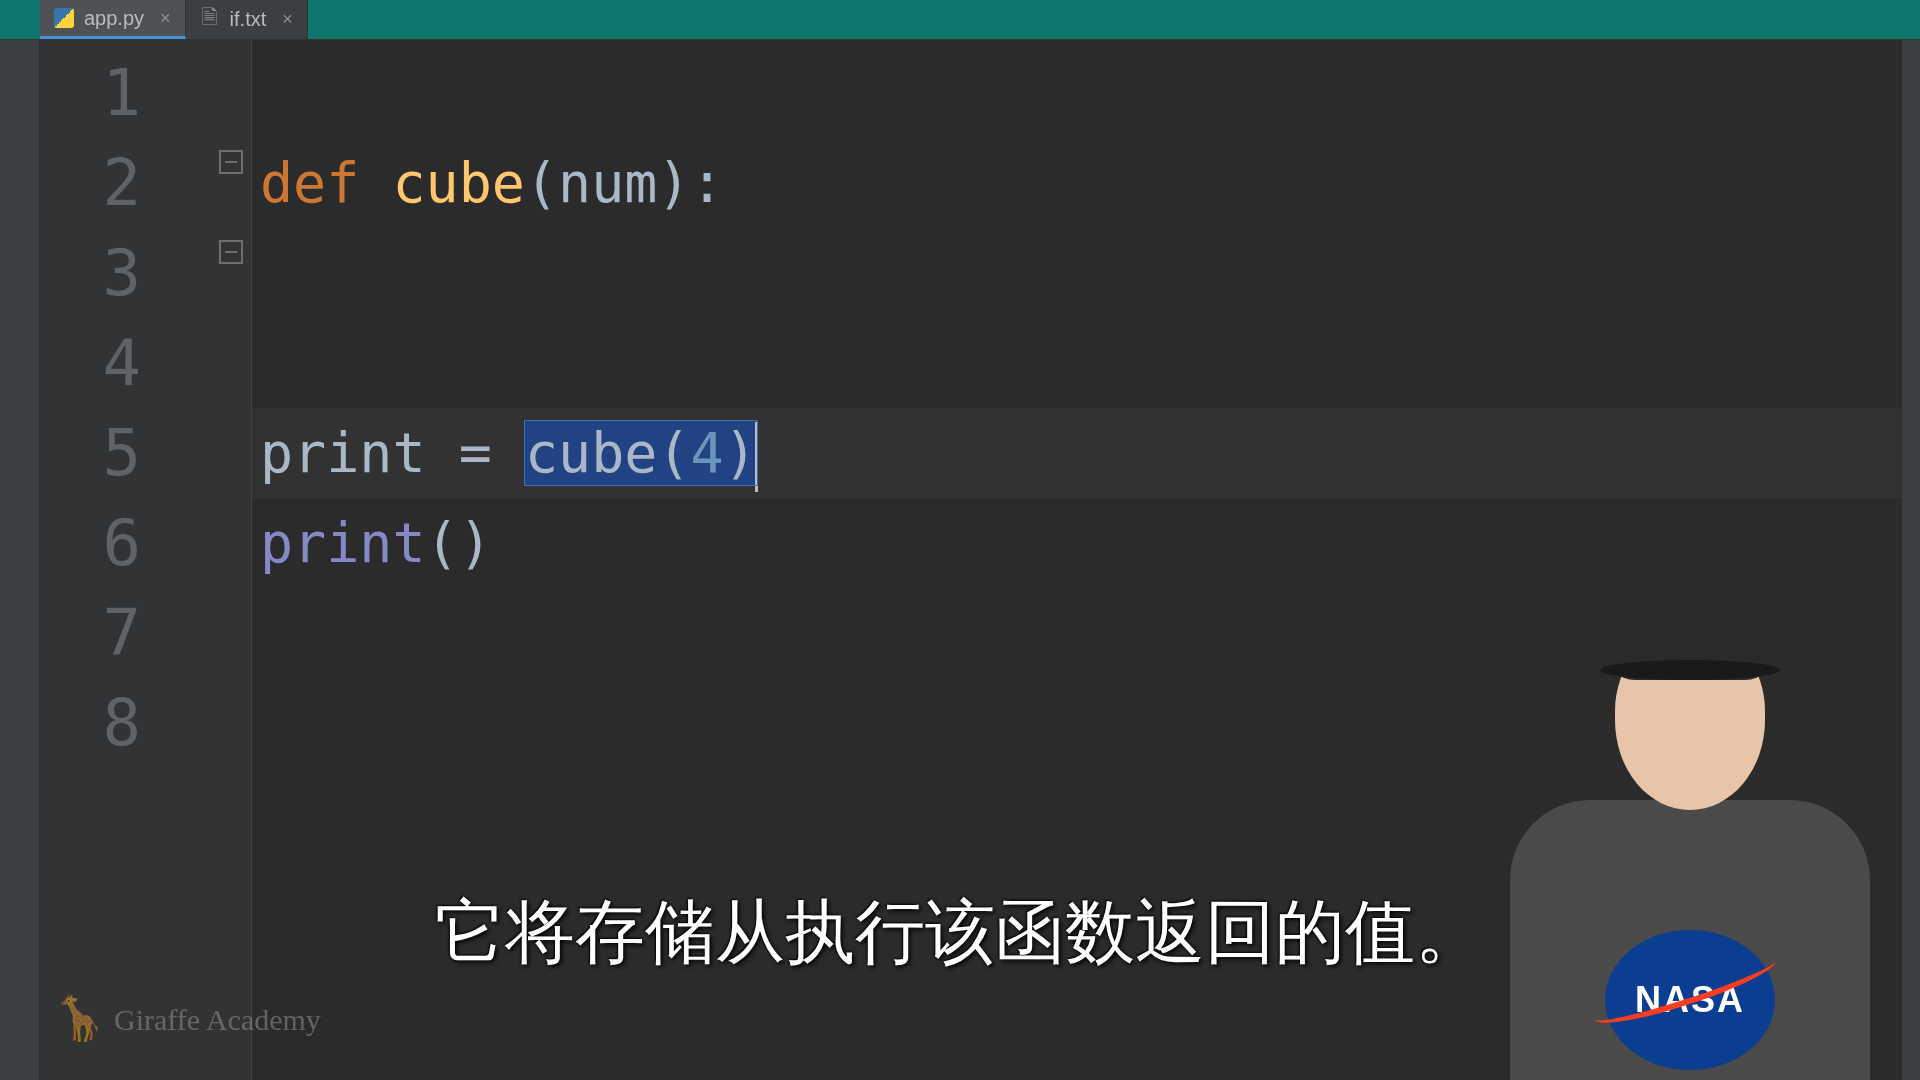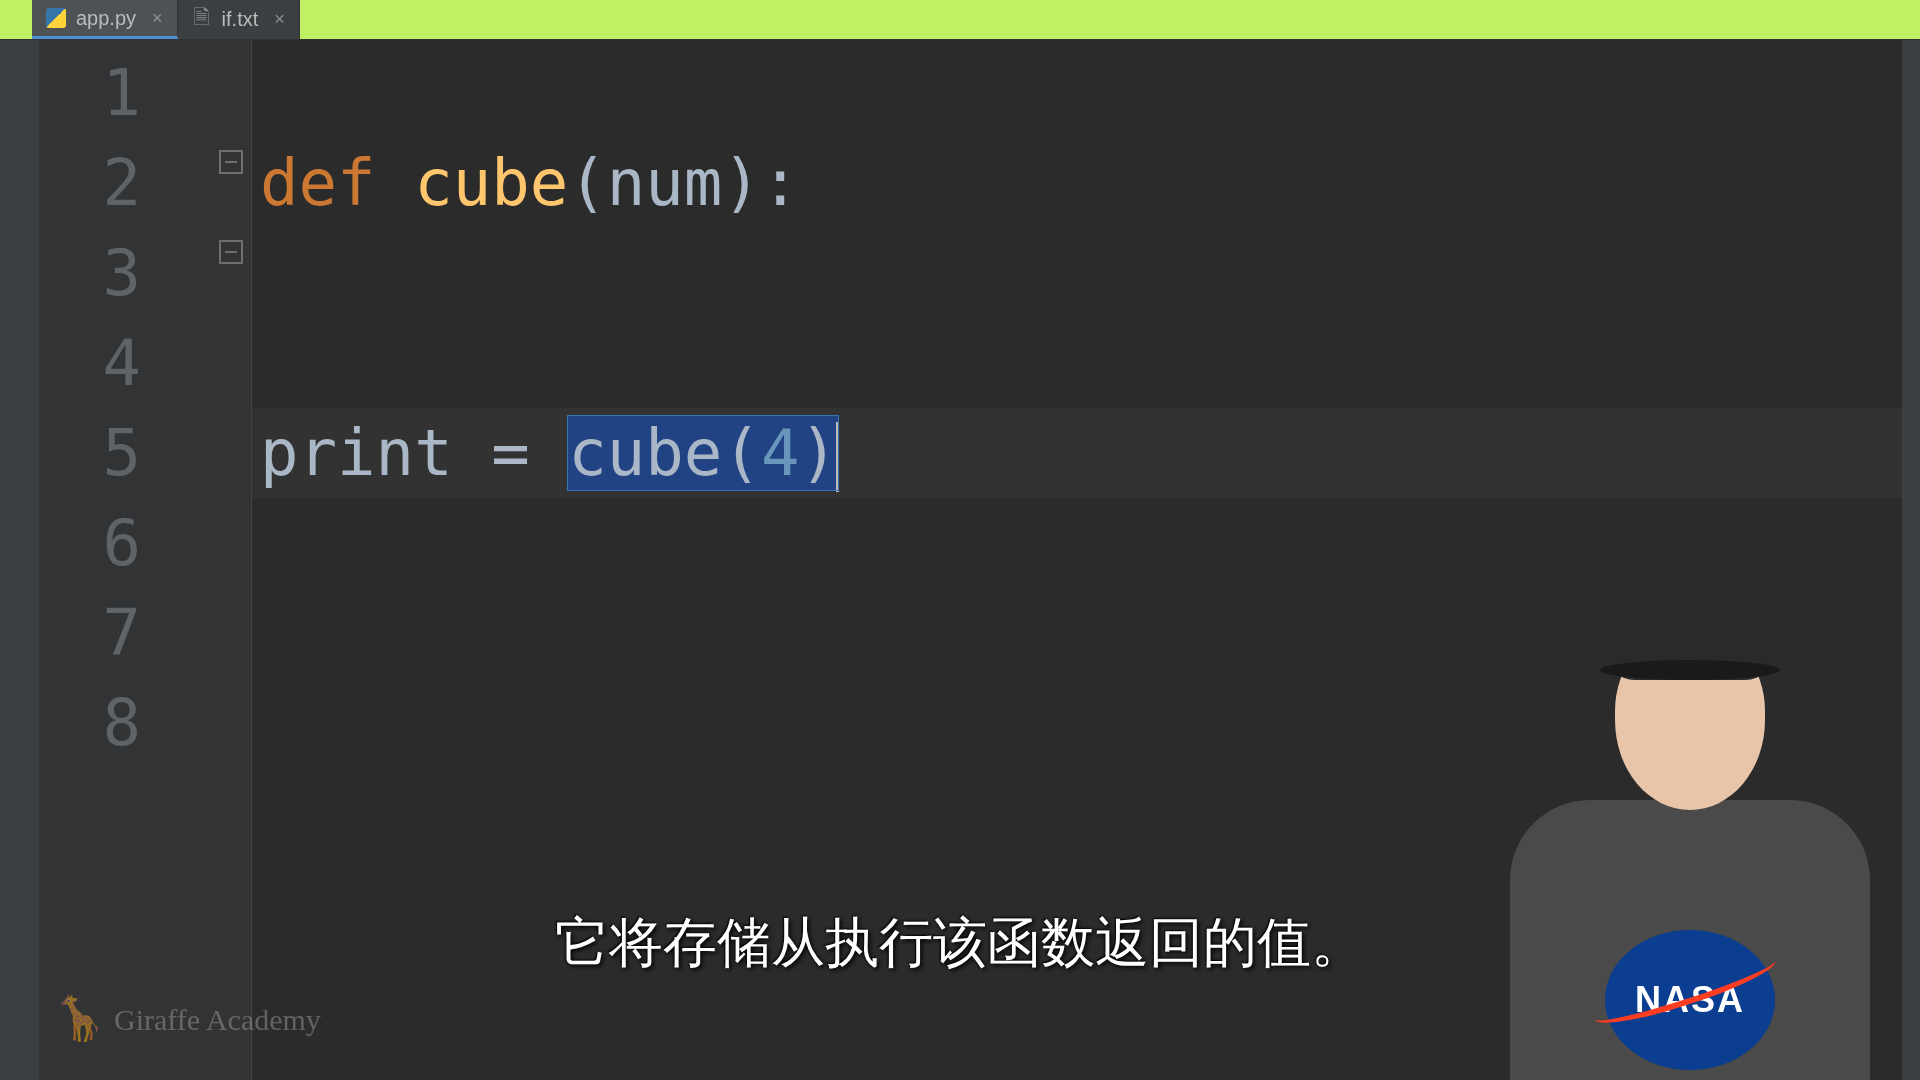--- a/index.html
+++ b/index.html
@@ -18,11 +18,11 @@
       height: 100%;
     }
     .tab-bar {
-      background: #bef264;
+      background: #0f766e;
       display: flex;
       height: 40px;
       border-bottom: 1px solid #323232;
-      padding-left: 32px;
+      padding-left: 40px;
     }
     .tab {
       display: flex;

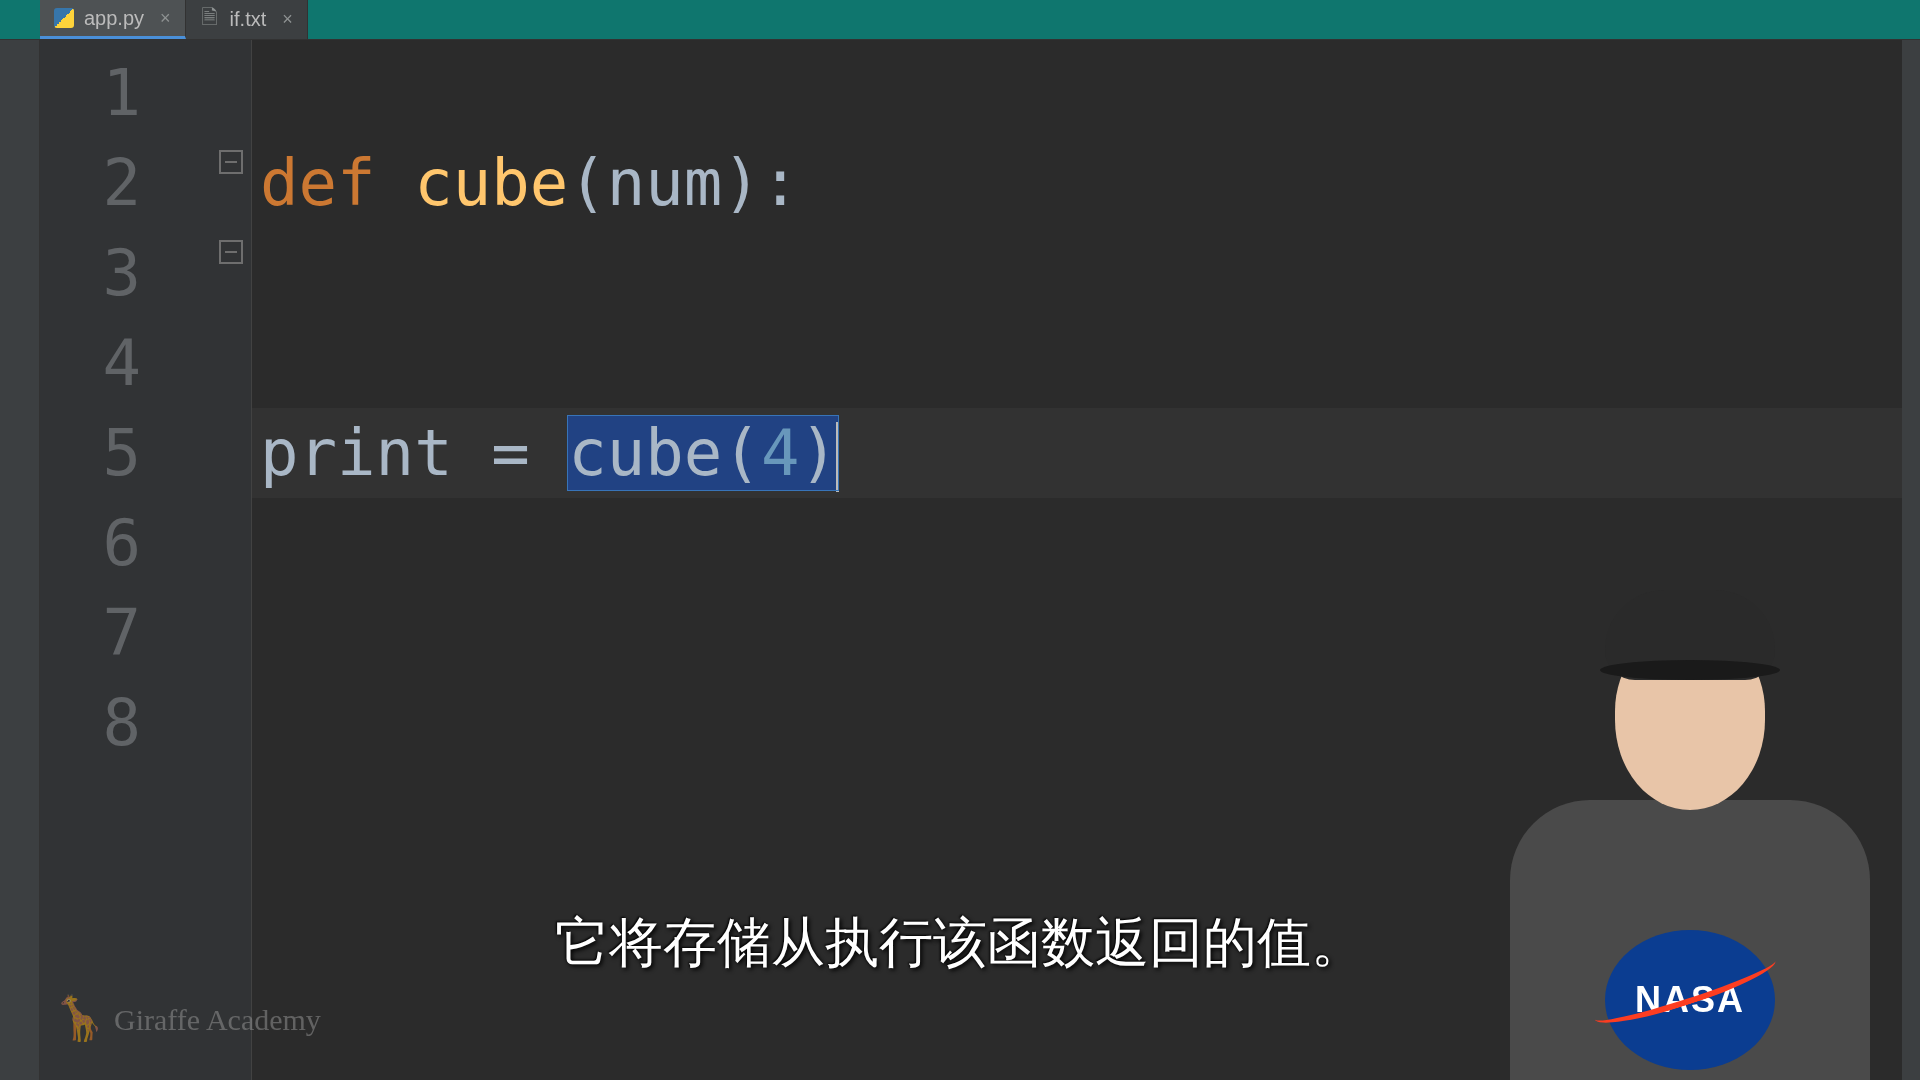--- a/index.html
+++ b/index.html
@@ -122,7 +122,7 @@
     .code-line {
       height: 90px;
       line-height: 90px;
-      font-size: 64px;
+      font-size: 55px;
       padding-left: 8px;
       white-space: pre;
       position: relative;

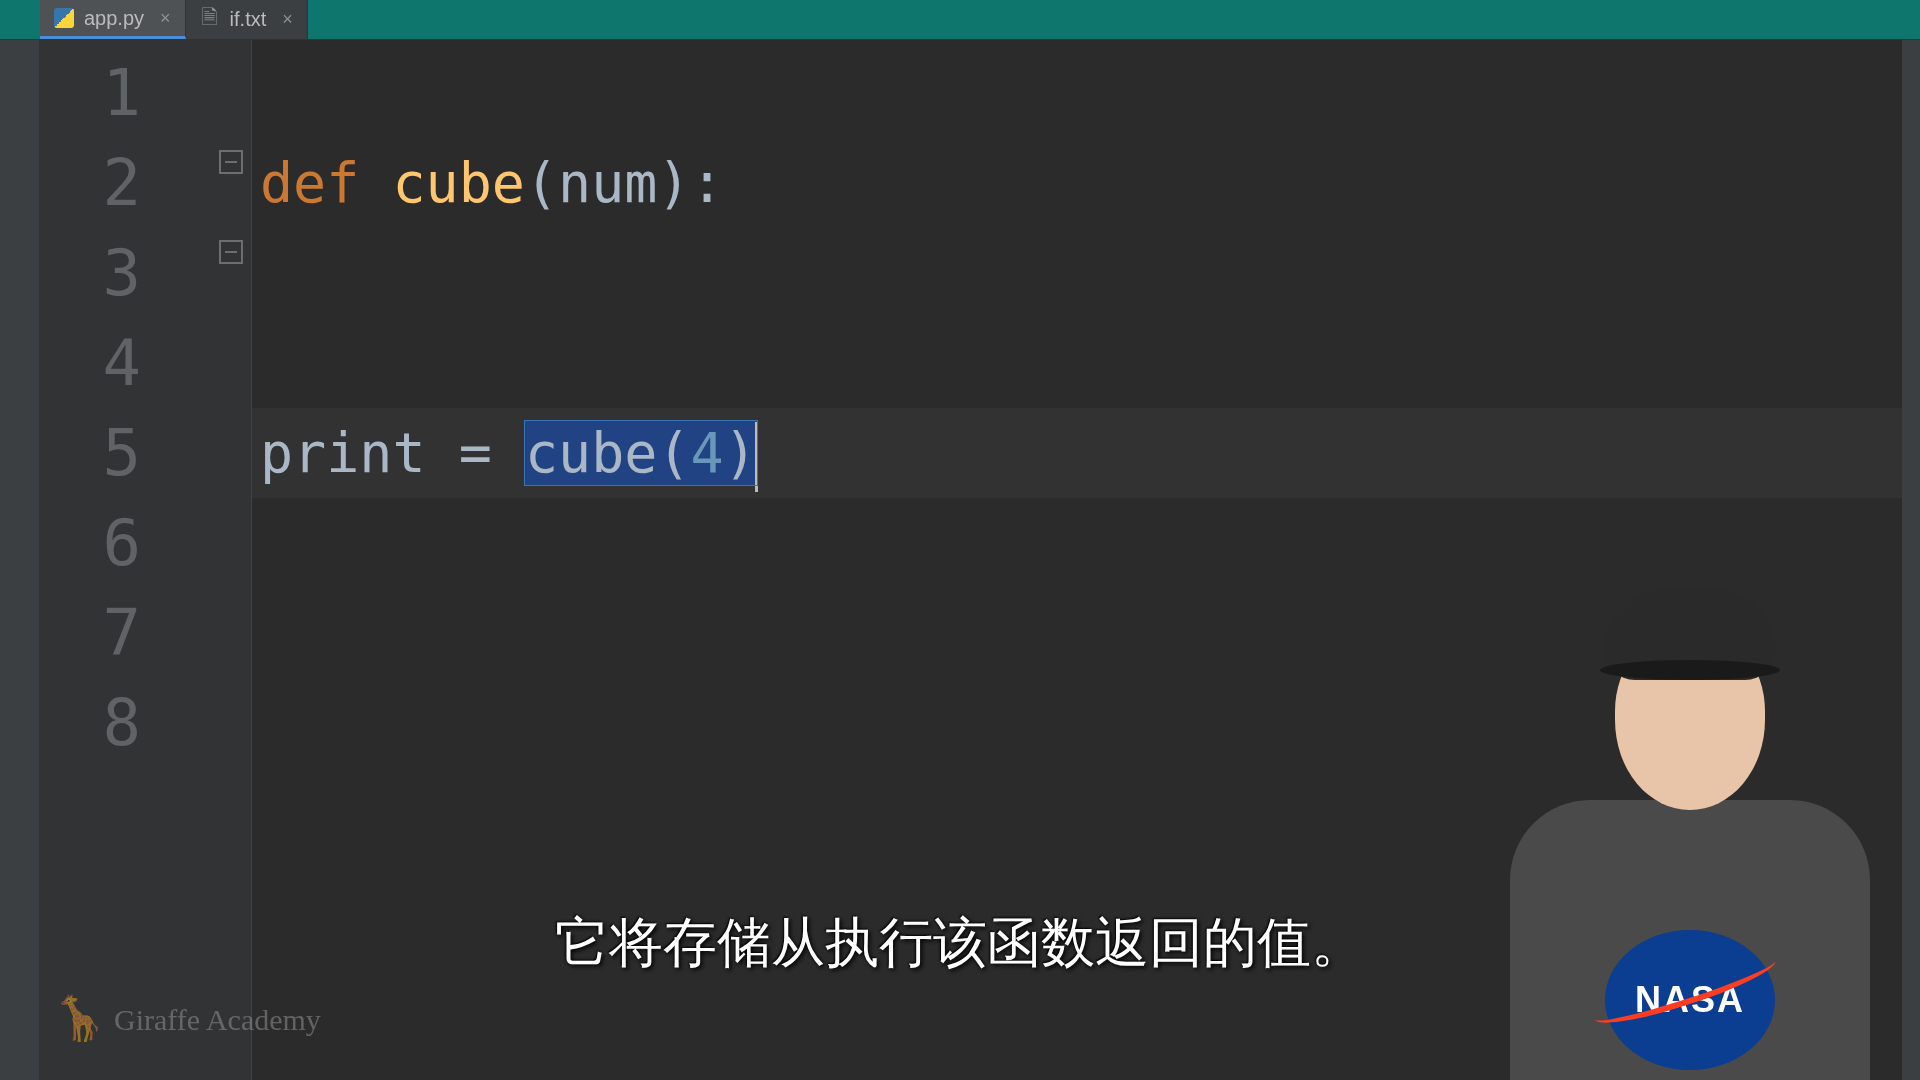--- a/index.html
+++ b/index.html
@@ -311,6 +311,7 @@
       <div class="code-line"></div>
       <div class="code-line"></div>
       <div class="code-line current-line"><span class="identifier">print </span><span class="identifier">= </span><span class="selection"><span class="identifier">cube(</span><span class="number">4</span><span class="identifier">)</span></span><span class="cursor"></span></div>
+      <div class="code-line"><span class="builtin">print</span><span class="identifier">()</span></div>
       <div class="code-line"></div>
       <div class="right-scroll"></div>
     </div>

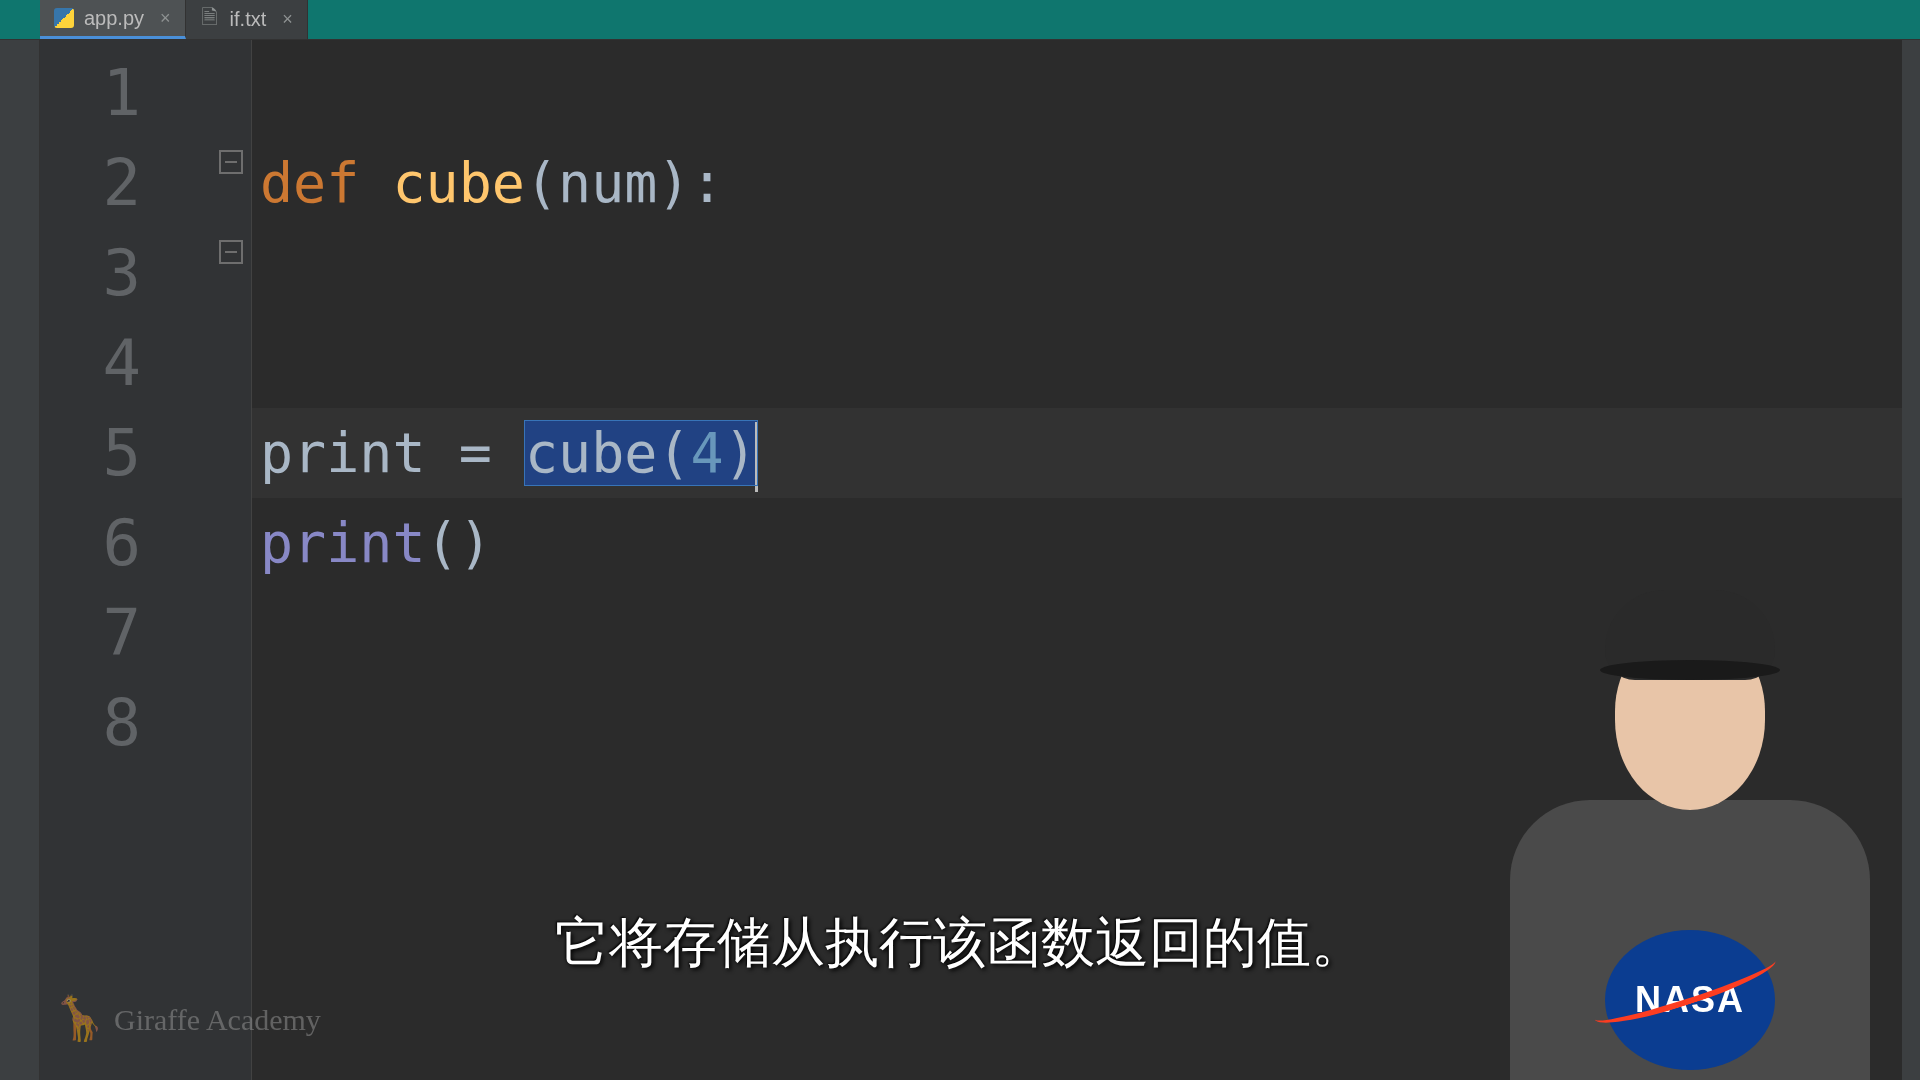--- a/index.html
+++ b/index.html
@@ -234,7 +234,7 @@
       left: 50%;
       transform: translateX(-50%);
       color: #ffffff;
-      font-size: 54px;
+      font-size: 70px;
       font-family: Liberation Serif, serif;
       text-shadow: 2px 2px 4px rgba(0,0,0,0.95), -1px -1px 2px rgba(0,0,0,0.95);
       white-space: nowrap;

